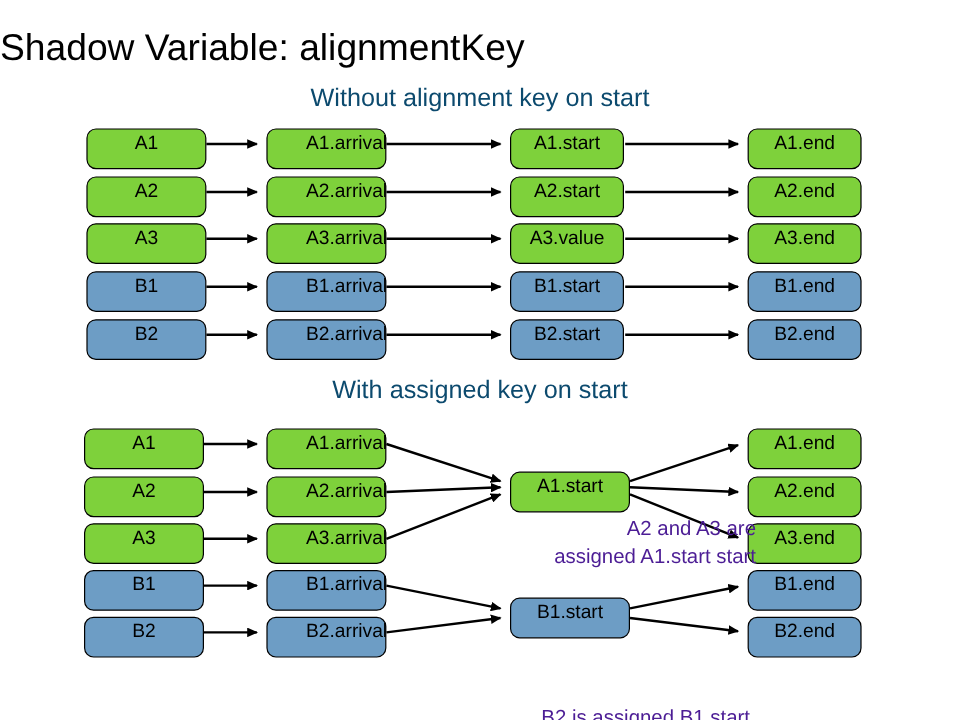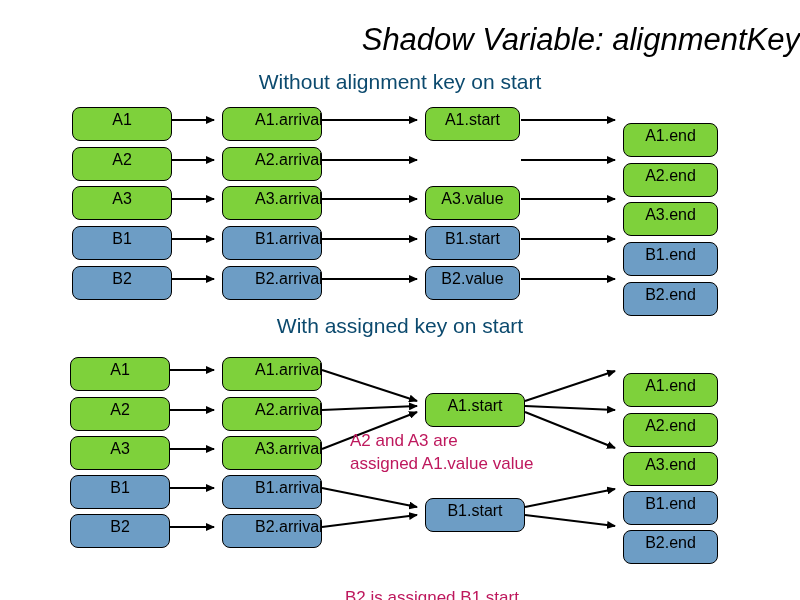--- a/index.html
+++ b/index.html
@@ -5,8 +5,8 @@
   html,body{margin:0;padding:0;}
   body{font-family:"Liberation Sans", sans-serif; background:#ffffff;}
   .canvas{position:relative; width:800px; height:600px; background:#ffffff; overflow:hidden;}
-  .title{position:absolute; left:0; top:22px; width:800px; text-align:right;
-         font-size:31px; color:#000;font-style:italic;}
+  .title{position:absolute; left:0; top:22px; width:800px; text-align:left;
+         font-size:31px; color:#000;}
   .heading{position:absolute; left:0; width:800px; text-align:center; font-size:21px; color:#0c4a6e;}
   .heading.h1{top:70px;}
   .heading.h2{top:314px;}

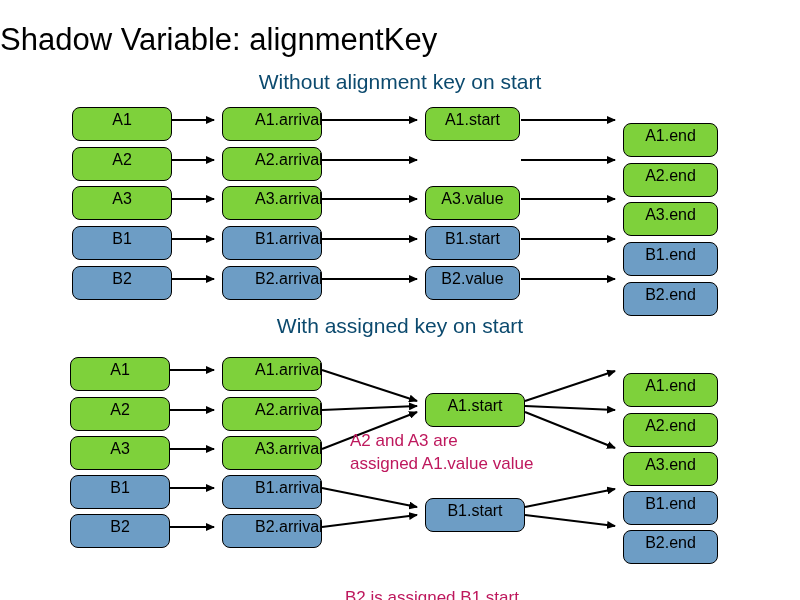--- a/index.html
+++ b/index.html
@@ -19,7 +19,7 @@
   .c1{left:72px; width:100px;}
   .c2{left:222px; width:100px;padding-left:32px;}
   .c3{left:425px; width:95px;}
-  .c4{left:623px; width:95px;margin-top:16px;}
+  .c4{left:623px; width:95px;}
   
   .s1.r1{top:107px;} .s1.r2{top:147px;} .s1.r3{top:186px;} .s1.r4{top:226px;} .s1.r5{top:266px;}
   

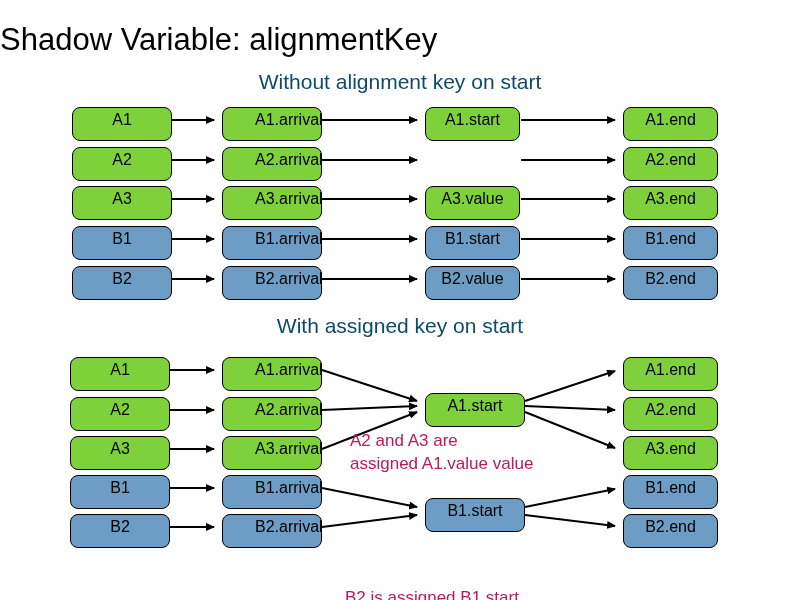--- a/index.html
+++ b/index.html
@@ -97,6 +97,7 @@
 
   <div class="box green s1 r2 c1">A2</div>
   <div class="box green s1 r2 c2">A2.arrival</div>
+  <div class="box green s1 r2 c3">A2.start</div>
   <div class="box green s1 r2 c4">A2.end</div>
 
   <div class="box green s1 r3 c1">A3</div>

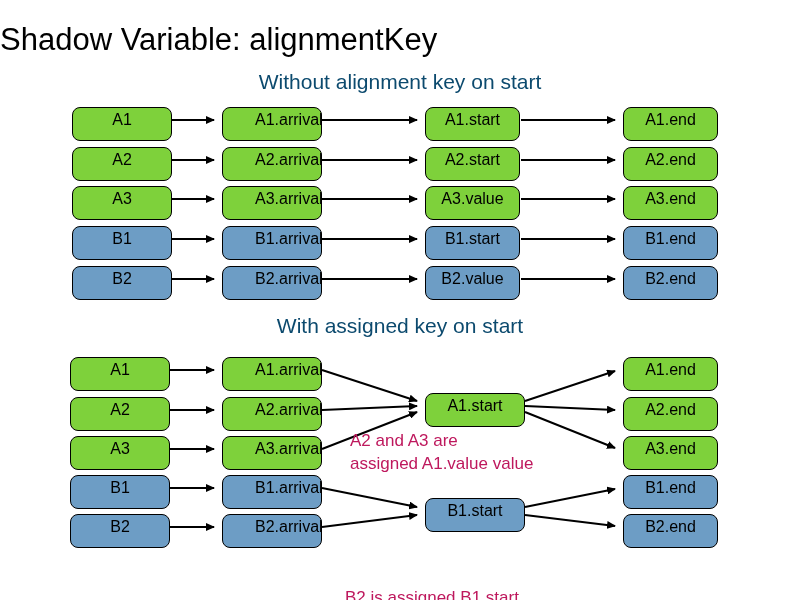--- a/index.html
+++ b/index.html
@@ -112,7 +112,7 @@
 
   <div class="box blue s1 r5 c1">B2</div>
   <div class="box blue s1 r5 c2">B2.arrival</div>
-  <div class="box blue s1 r5 c3">B2.value</div>
+  <div class="box blue s1 r5 c3">B2.start</div>
   <div class="box blue s1 r5 c4">B2.end</div>
 
   <div class="box green s2 r1 c1">A1</div>

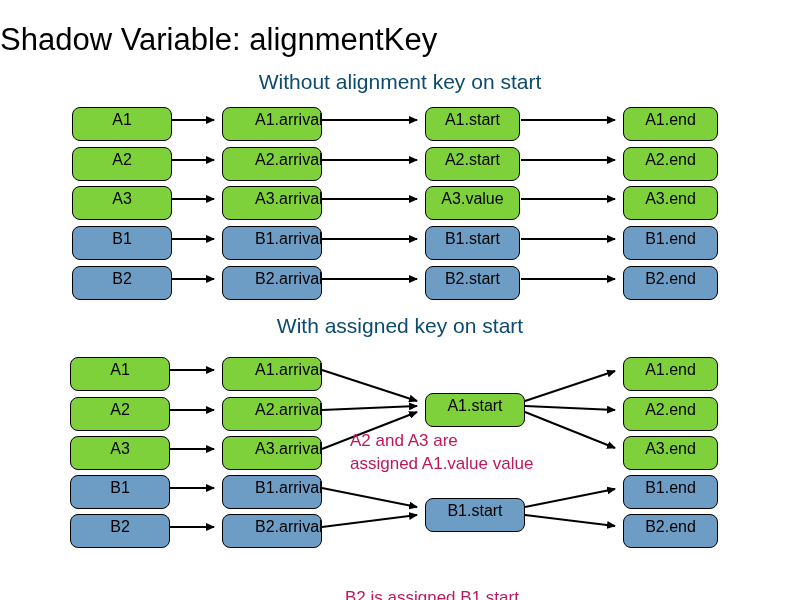--- a/index.html
+++ b/index.html
@@ -27,7 +27,7 @@
   .s2.c1{left:70px;}
   .start-a{left:425px; top:393px; width:100px;}
   .start-b{left:425px; top:498px; width:100px;}
-  .note{position:absolute; text-align:left; font-size:17px; line-height:23px; color:#be185d;}
+  .note{position:absolute; text-align:right; font-size:17px; line-height:23px; color:#4c1d95;}
   .note.a{left:350px; top:429px; width:280px;}
   .note.b{left:345px; top:548px; width:280px;margin-top:38px;}
 </style>

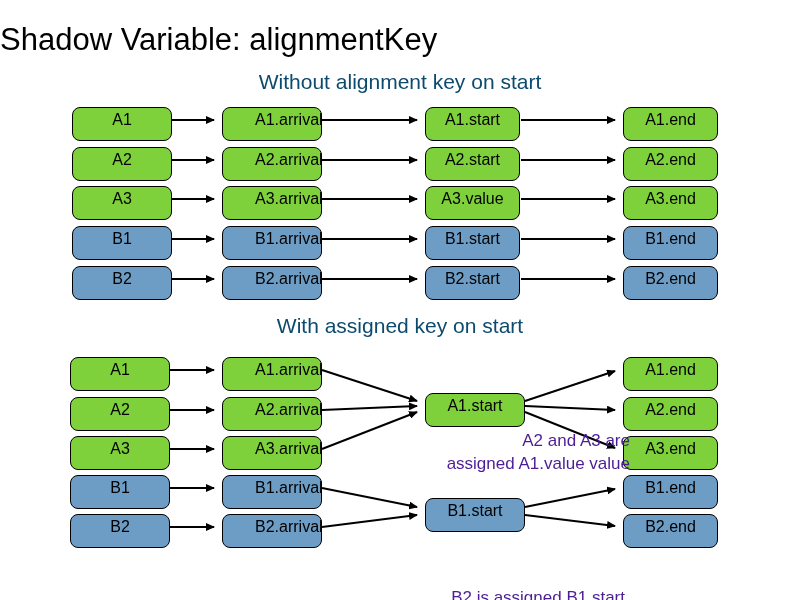--- a/index.html
+++ b/index.html
@@ -138,7 +138,7 @@
 
   <div class="note a">
     <div>A2 and A3 are</div>
-    <div>assigned A1.value value</div>
+    <div>assigned A1.start start</div>
   </div>
   <div class="note b">
     <div>B2 is assigned B1.start</div>

